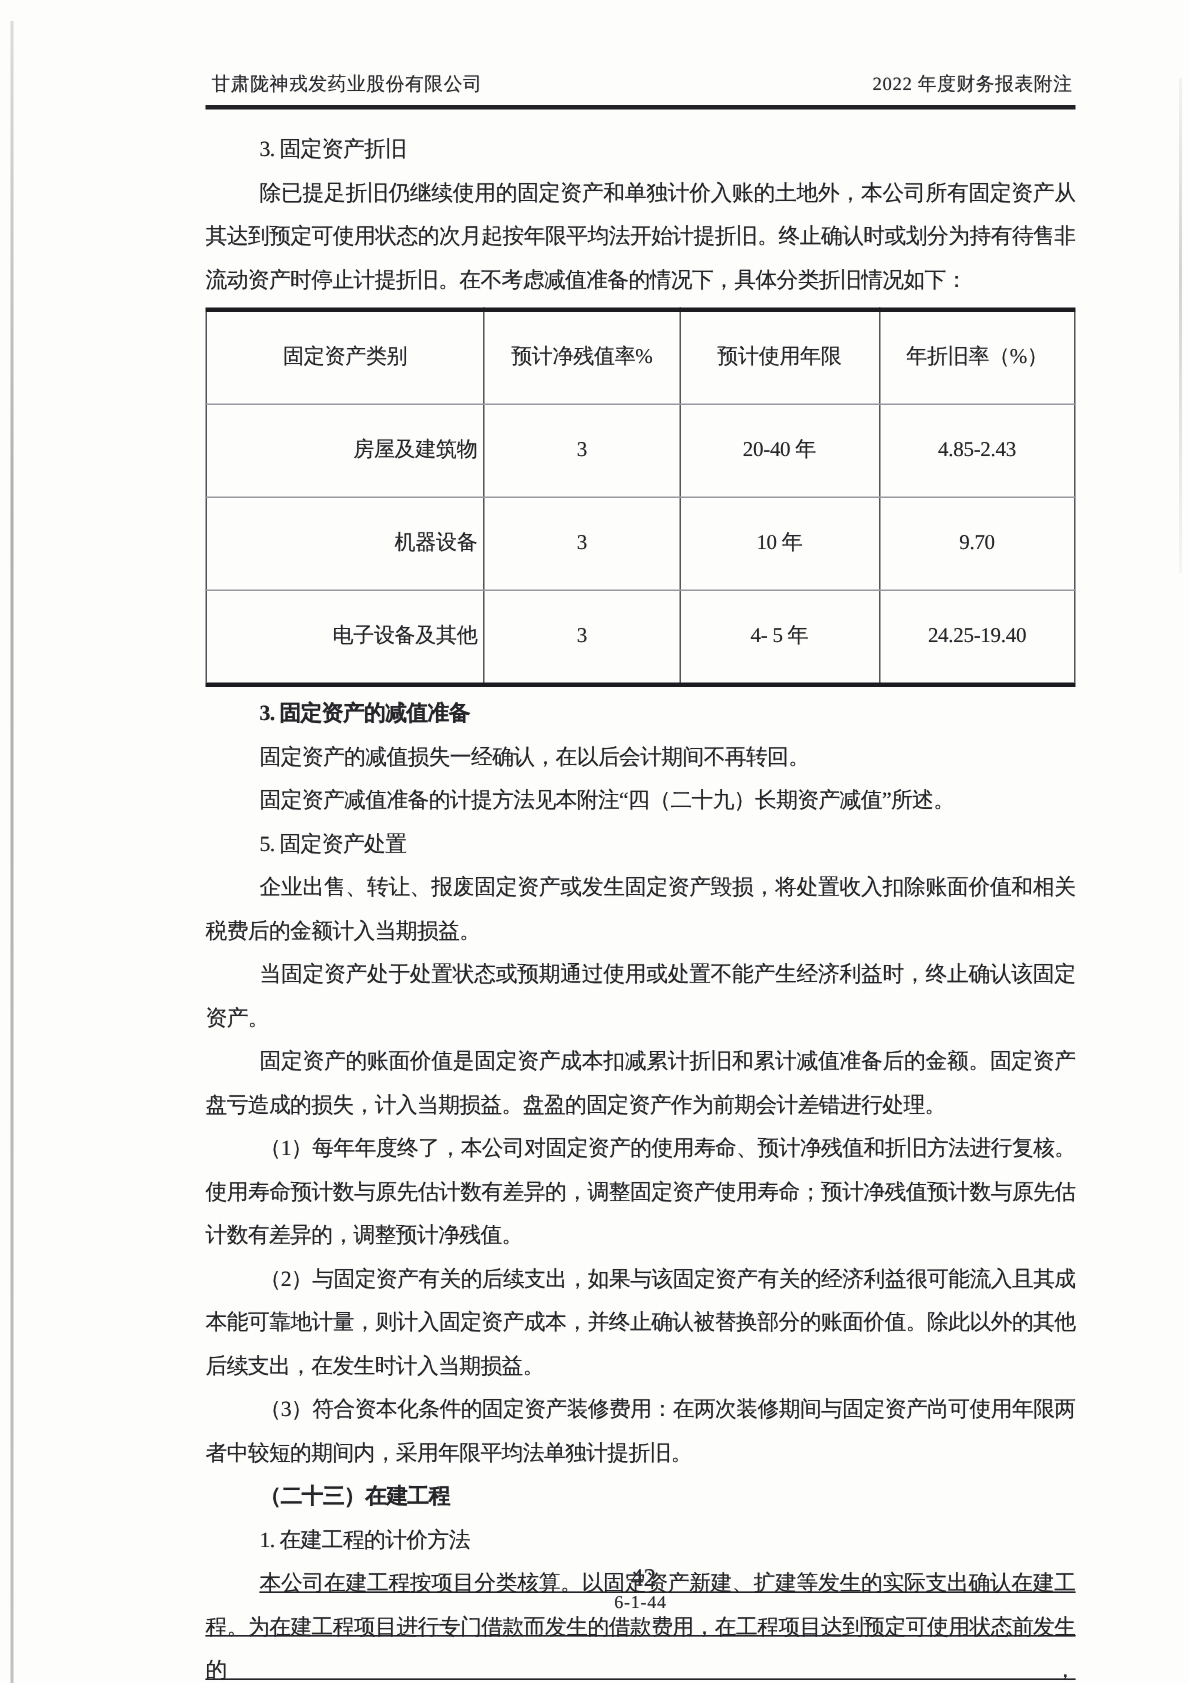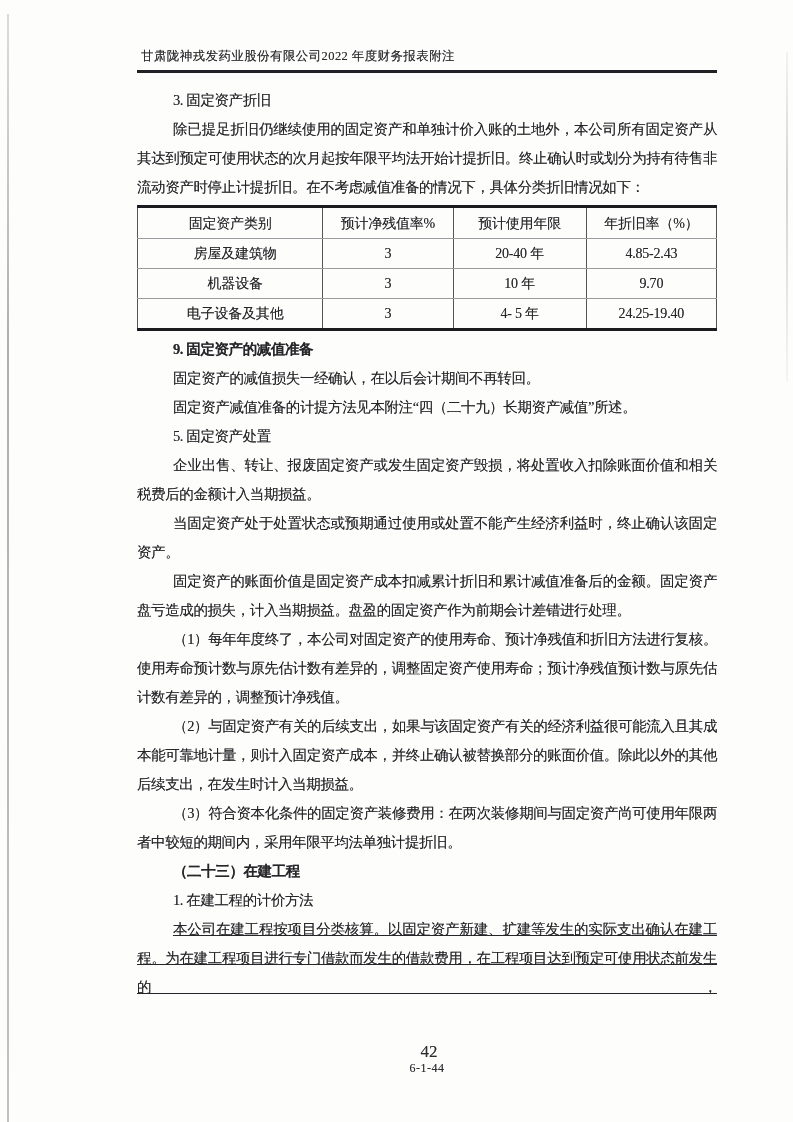--- a/index.html
+++ b/index.html
@@ -29,7 +29,7 @@
     padding: 48px 76px 0 137px;
   }
   .doc-header {
-    display: flex; align-items: flex-end;
+    display: flex; justify-content: space-between; align-items: flex-end;
     font-size: 12.5px; letter-spacing: .4px; color: #2c2c30;
     padding: 0 2px 5px 4px;
     text-shadow: 0 0 .5px rgba(40,40,45,.6);

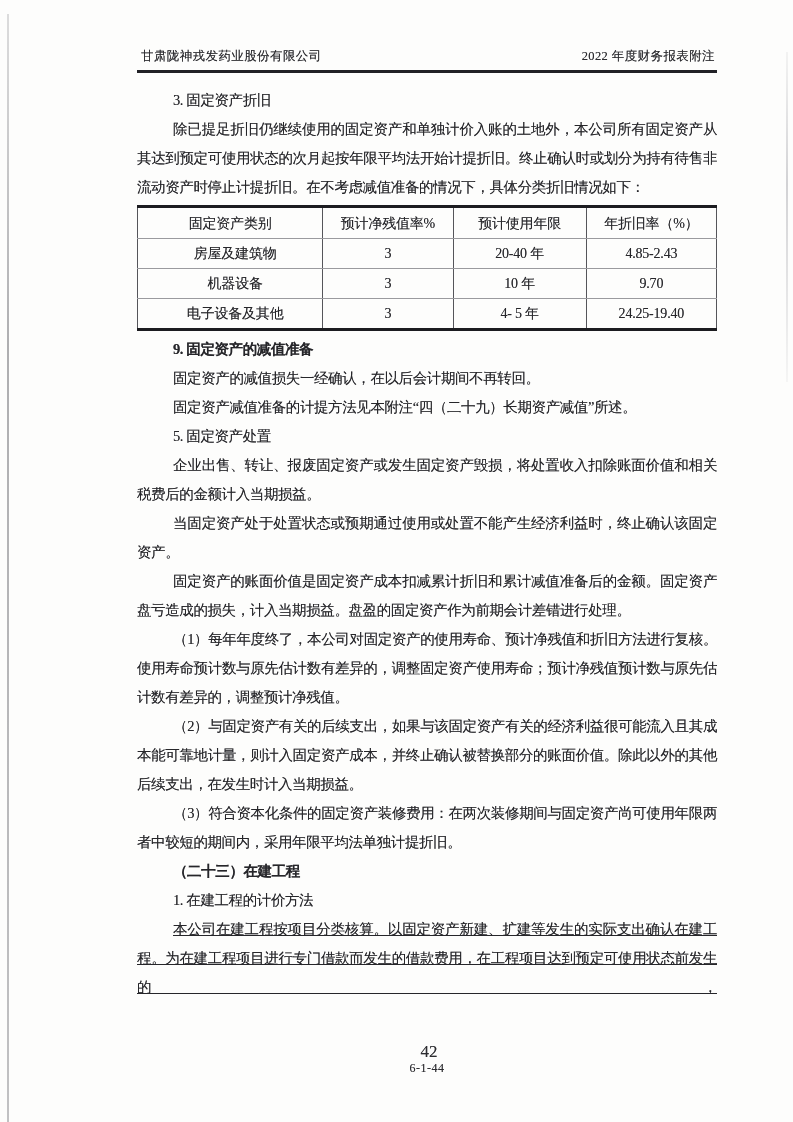--- a/index.html
+++ b/index.html
@@ -53,7 +53,7 @@
     border-left: 1px solid #55555a; border-right: 1px solid #55555a;
     border-top: 1px solid #9a9a9e; border-bottom: 1px solid #9a9a9e;
     height: 29px; text-align: center; vertical-align: middle;
-    font-weight: normal; padding: 0 4px;
+    font-weight: normal; padding: 16px 4px;
     text-shadow: 0 0 .5px rgba(40,40,45,.5);
   }
   table.dep-table th { height: 32px; }

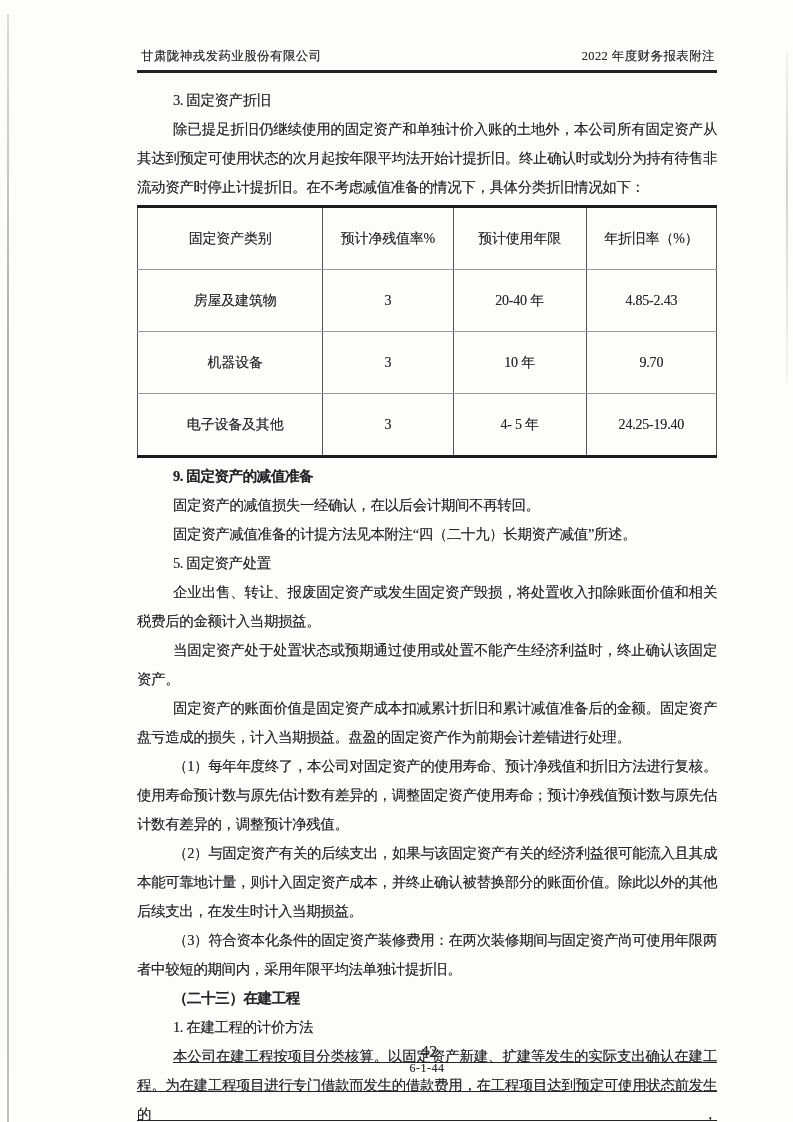--- a/index.html
+++ b/index.html
@@ -57,7 +57,7 @@
     text-shadow: 0 0 .5px rgba(40,40,45,.5);
   }
   table.dep-table th { height: 32px; }
-  table.dep-table td.cat { text-align: center; padding-left: 14px; }
+  table.dep-table td.cat { text-align: right; padding-left: 14px; }
   table.dep-table col.c1 { width: 32%; }
   table.dep-table col.c2 { width: 22.5%; }
   table.dep-table col.c3 { width: 23%; }

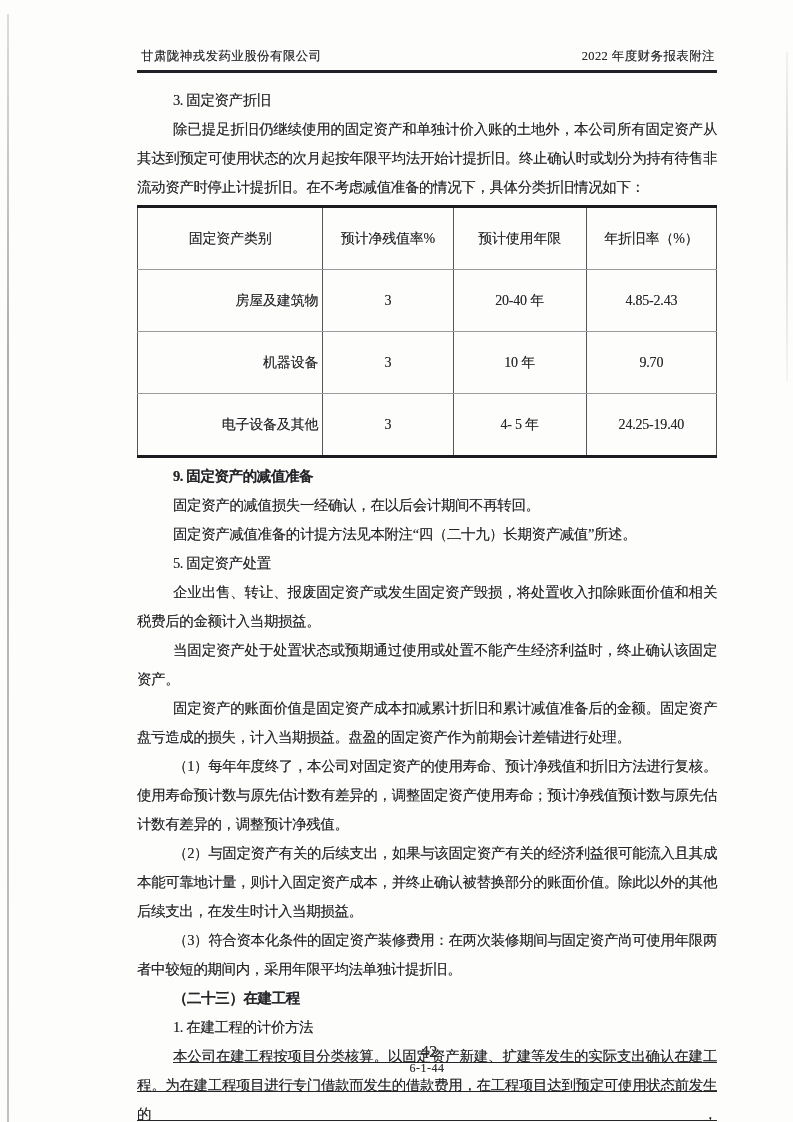--- a/index.html
+++ b/index.html
@@ -127,7 +127,7 @@
         </tbody>
       </table>
 
-      <p class="heading bold">9. 固定资产的减值准备</p>
+      <p class="heading bold">3. 固定资产的减值准备</p>
       <p class="para">固定资产的减值损失一经确认，在以后会计期间不再转回。</p>
       <p class="para">固定资产减值准备的计提方法见本附注“四（二十九）长期资产减值”所述。</p>
 

